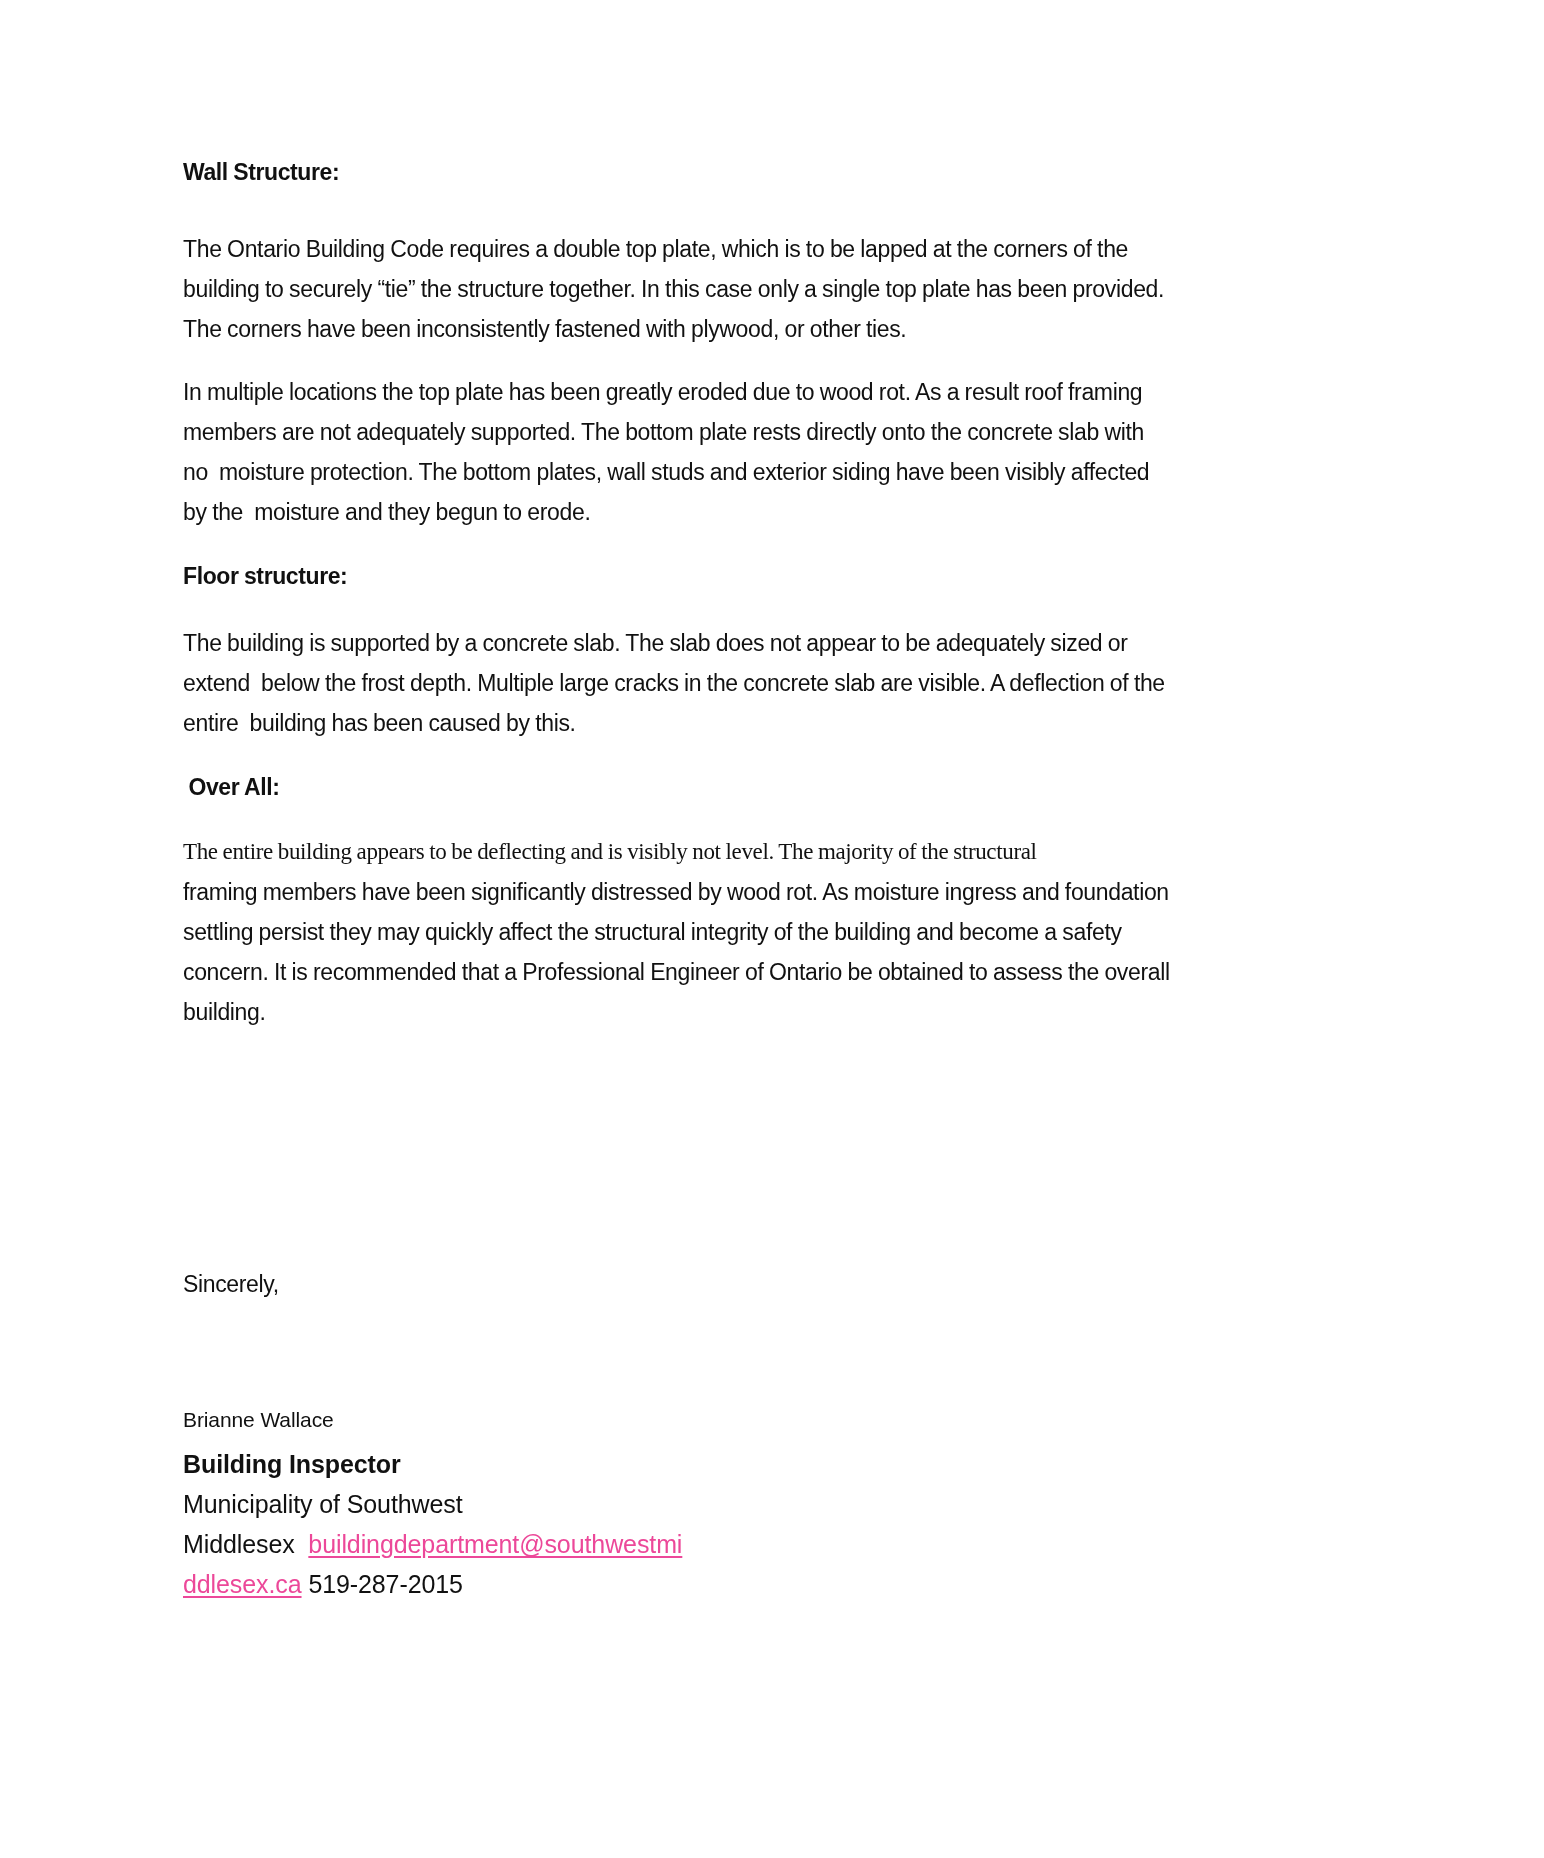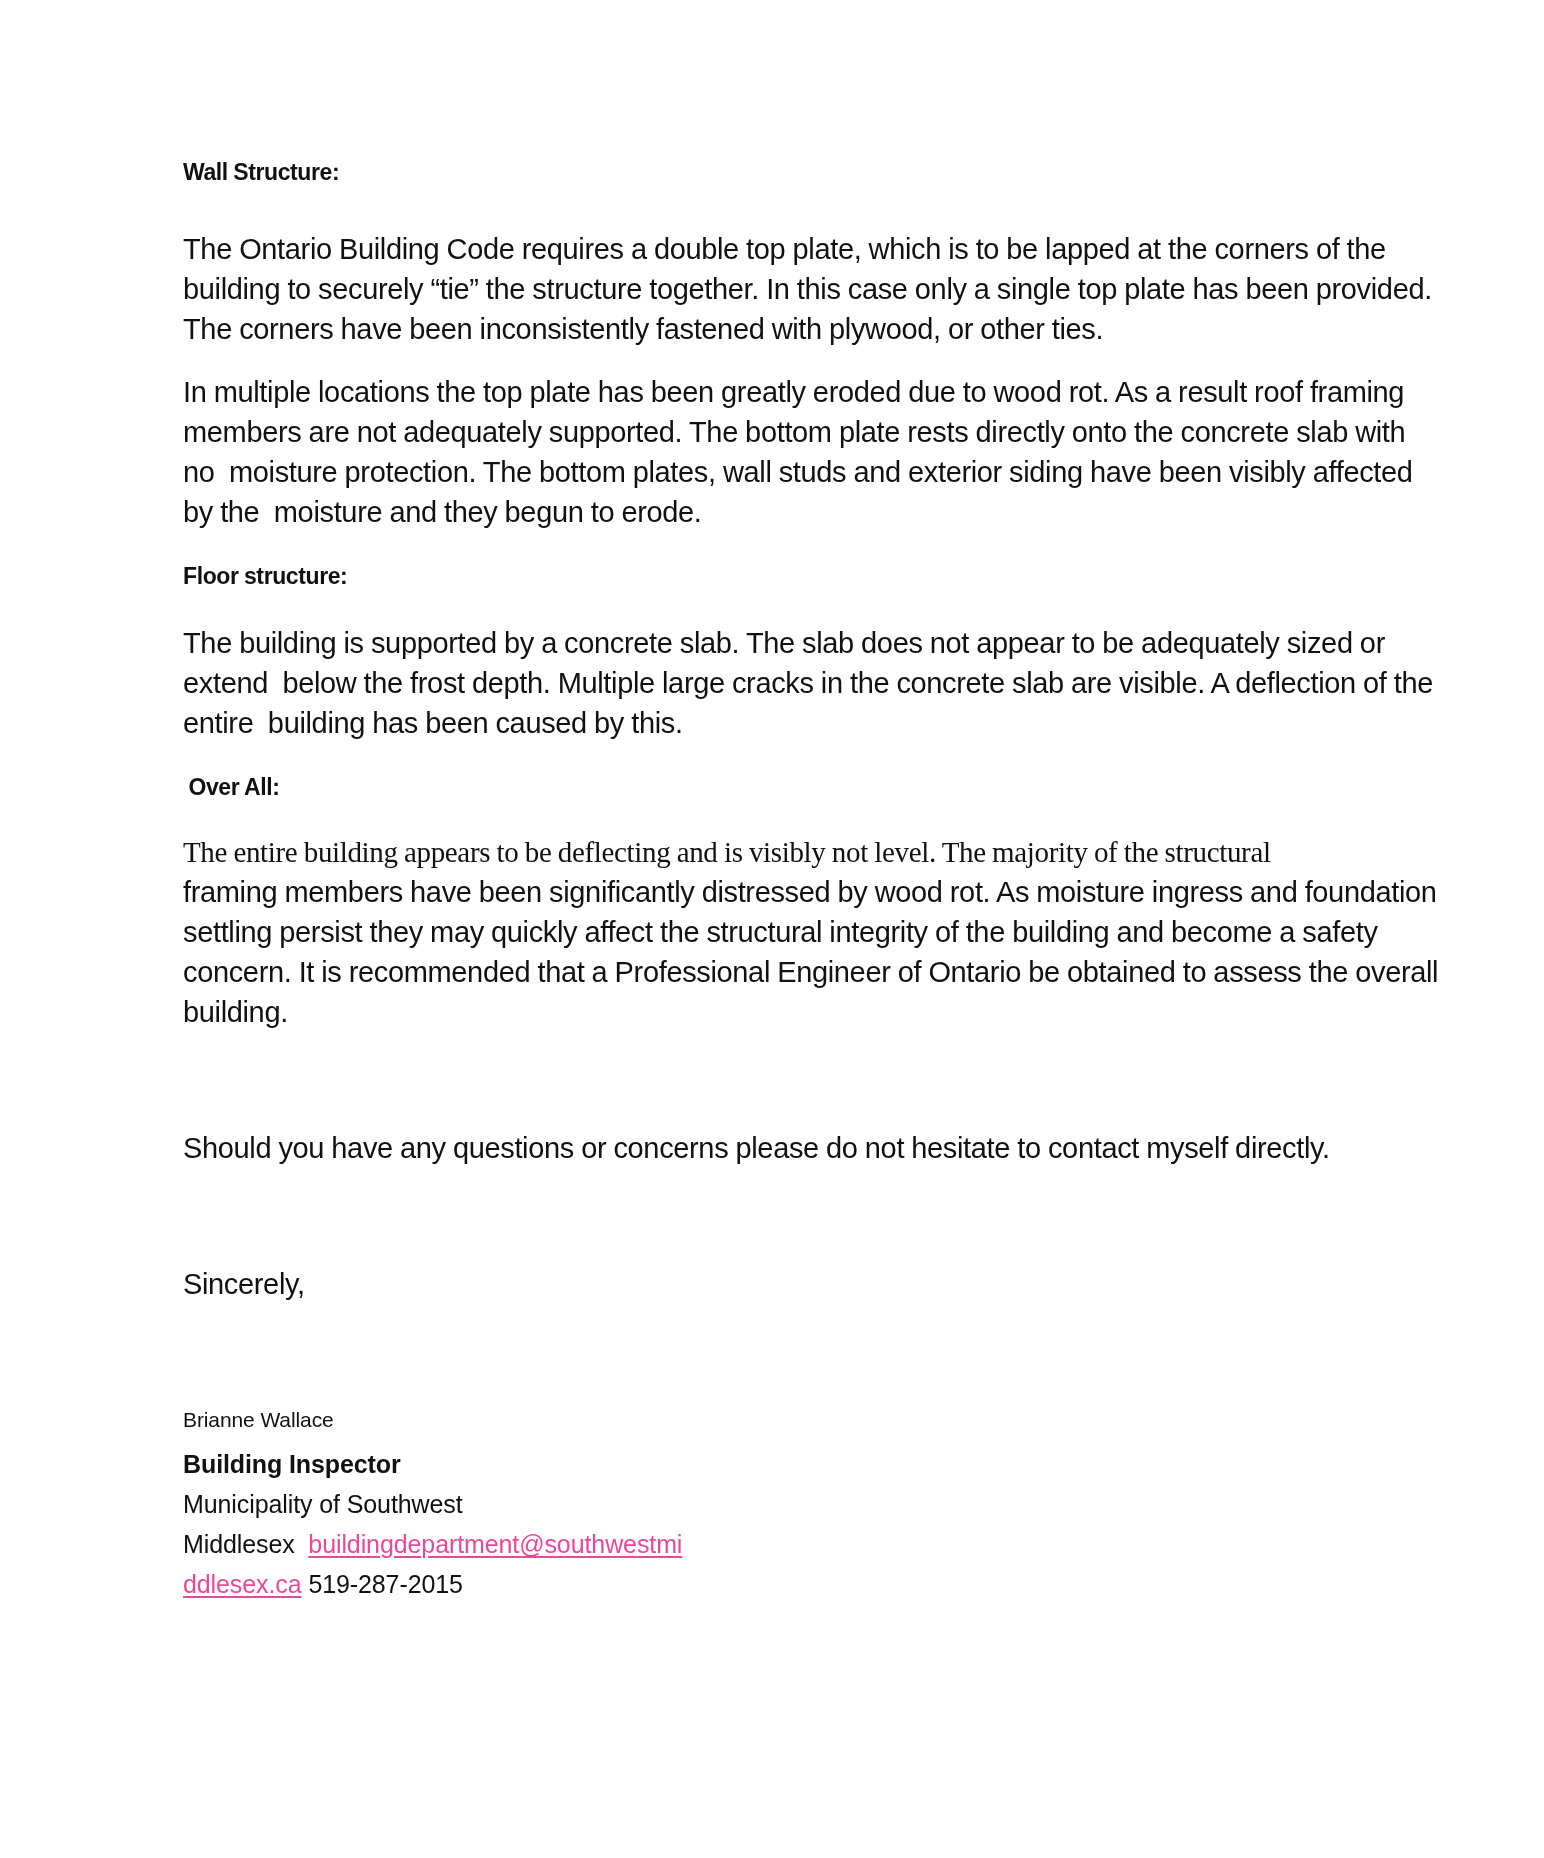--- a/index.html
+++ b/index.html
@@ -26,7 +26,7 @@
       position: absolute;
       left: 183px;
       white-space: pre;
-      font-size: 29px;
+      font-size: 23px;
       line-height: 28px;
       letter-spacing: -0.35px;
       word-spacing: -0.5px;

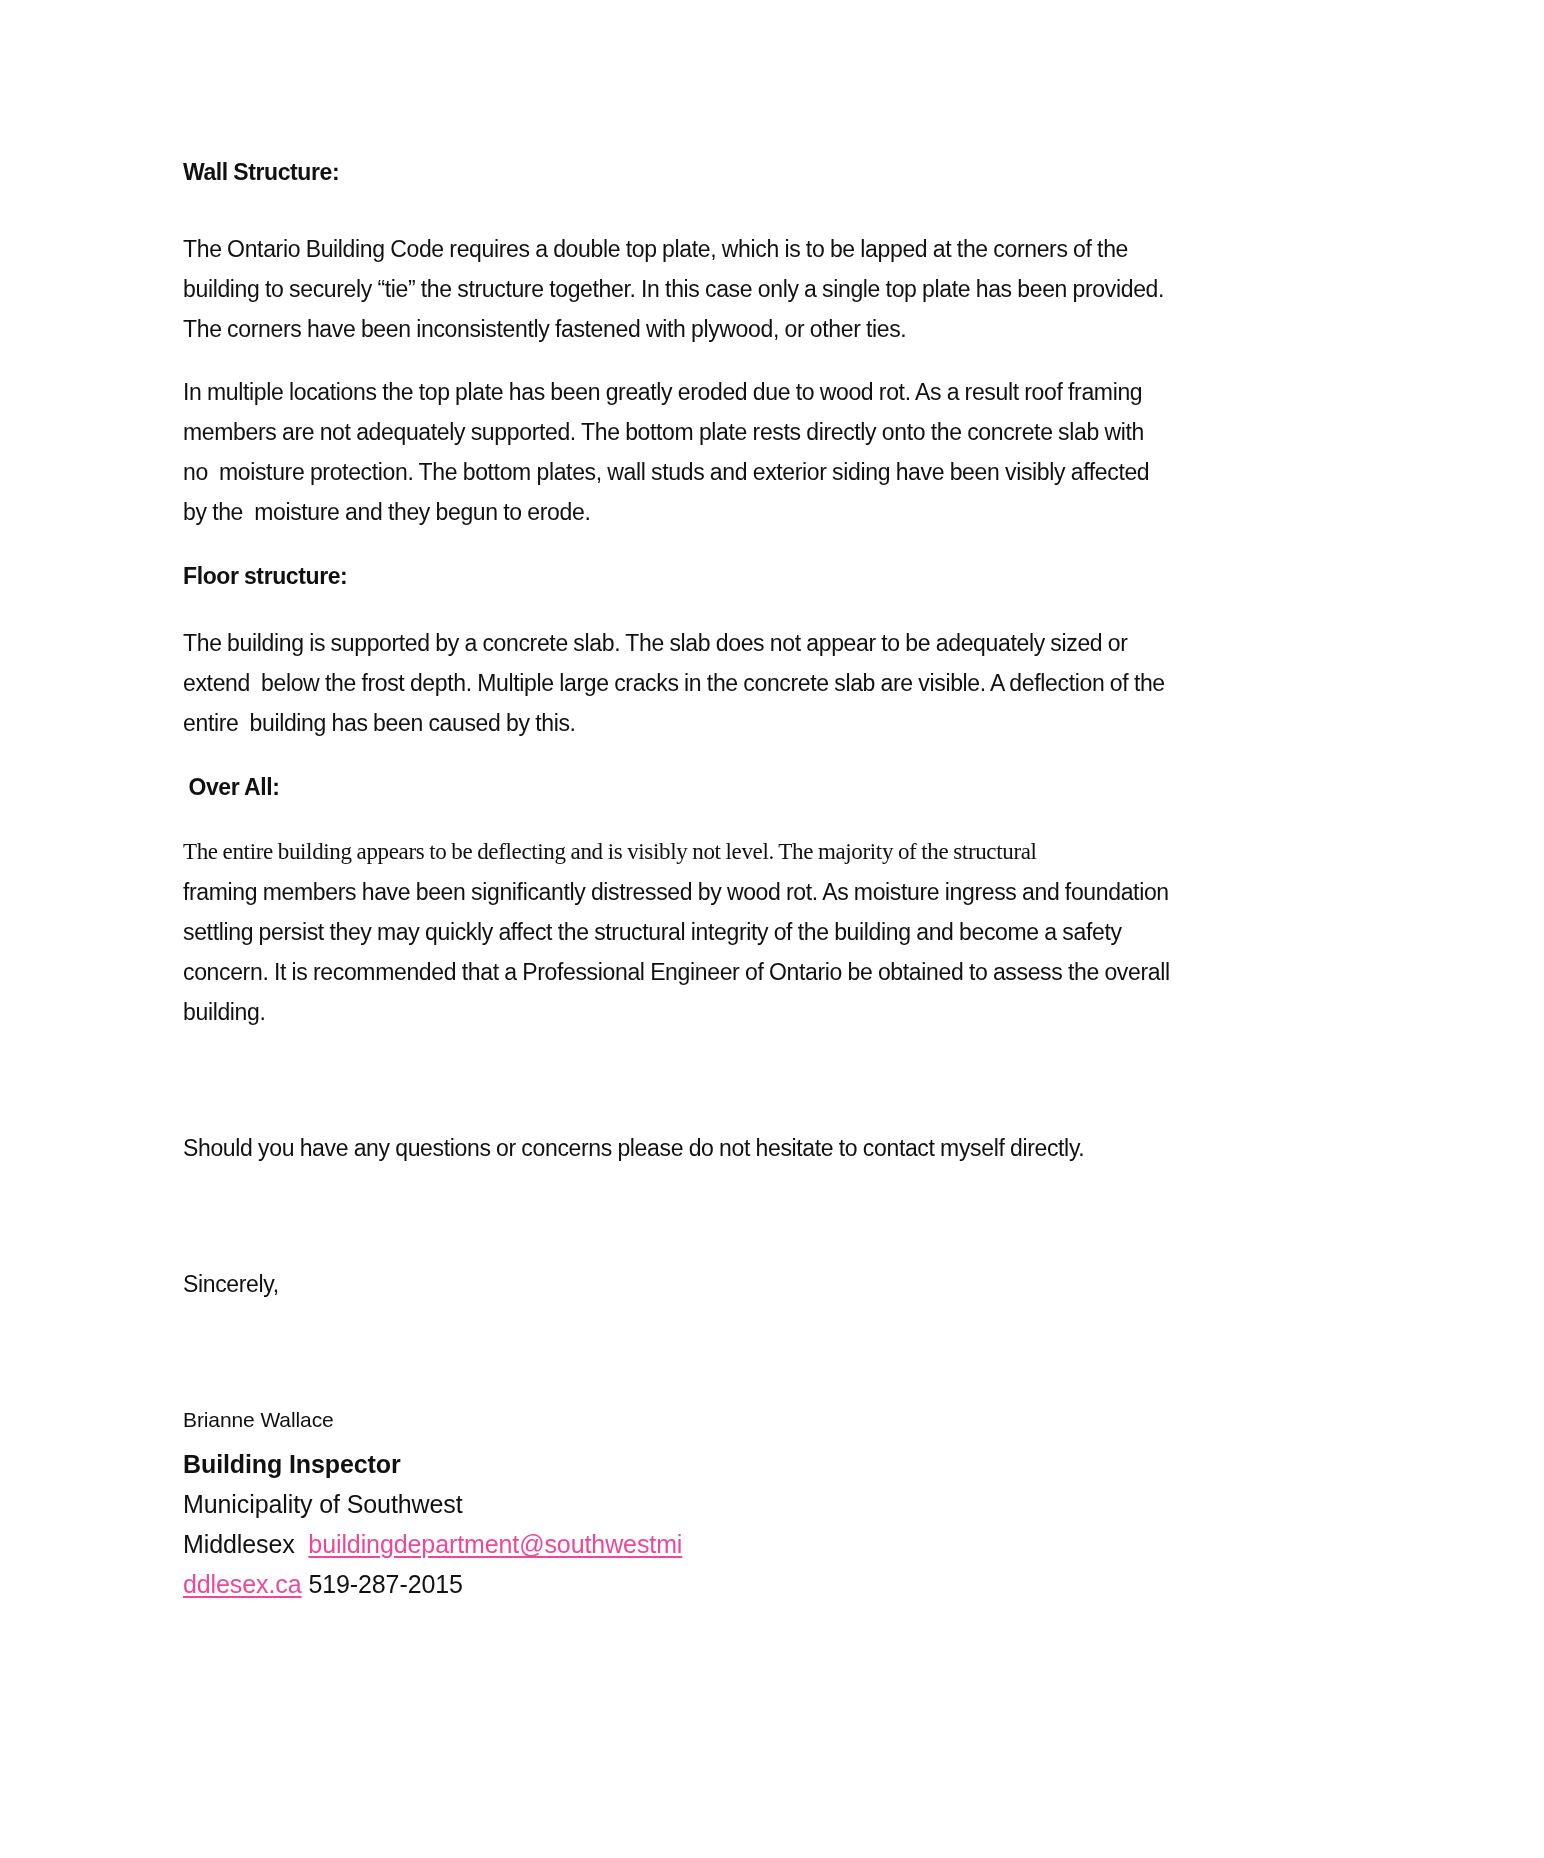--- a/index.html
+++ b/index.html
@@ -91,7 +91,6 @@
     <div class="line" style="top:998px;">building.</div>
   </div>
 
-  <div class="line" style="top:1134px;">Should you have any questions or concerns please do not hesitate to contact myself directly.</div>
   <div class="line" style="top:1270px;">Sincerely,</div>
 
   <div>

